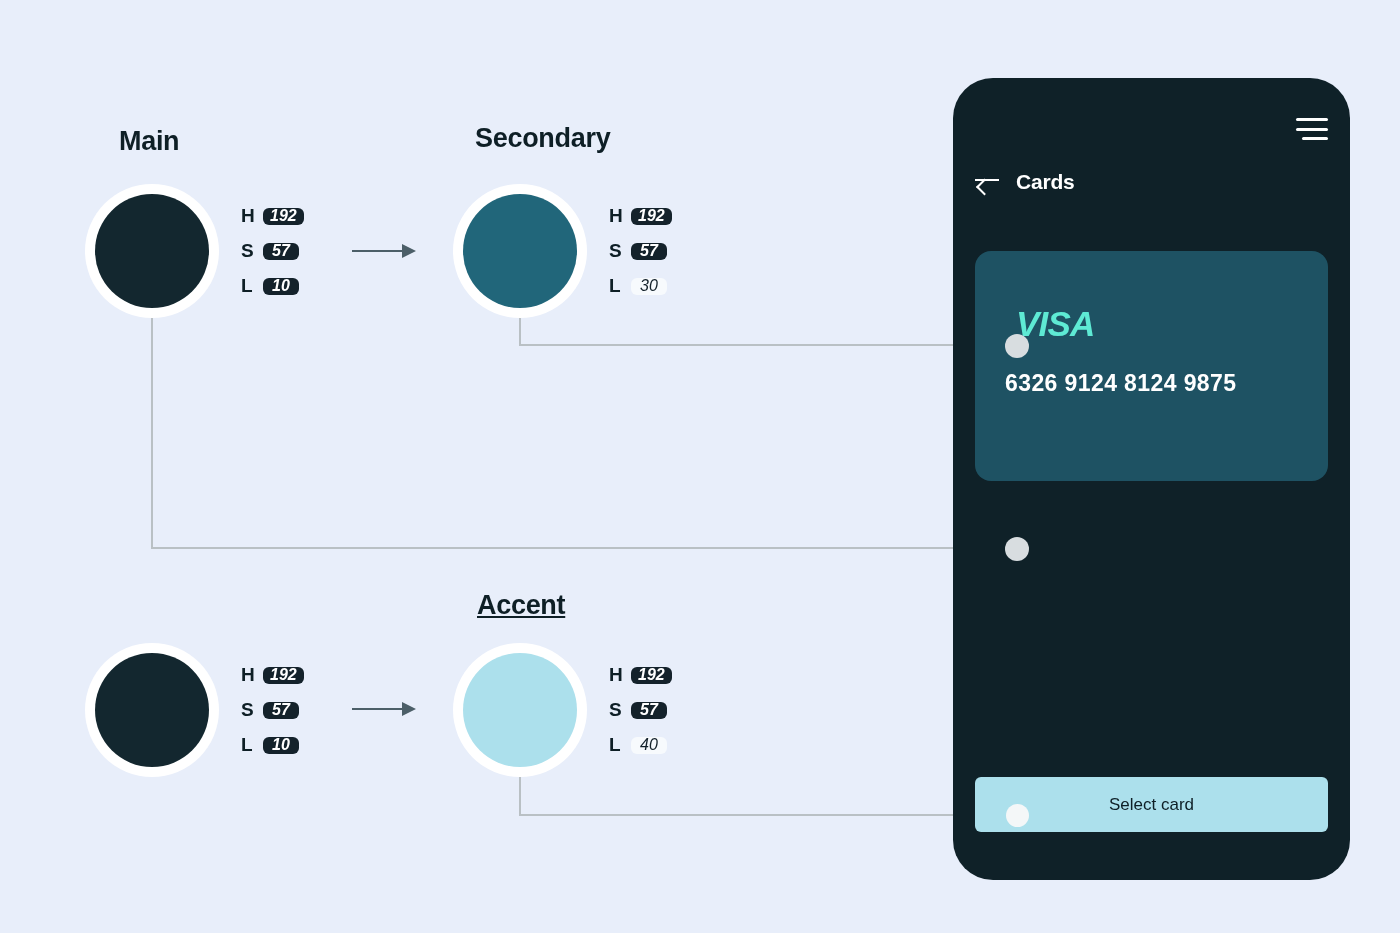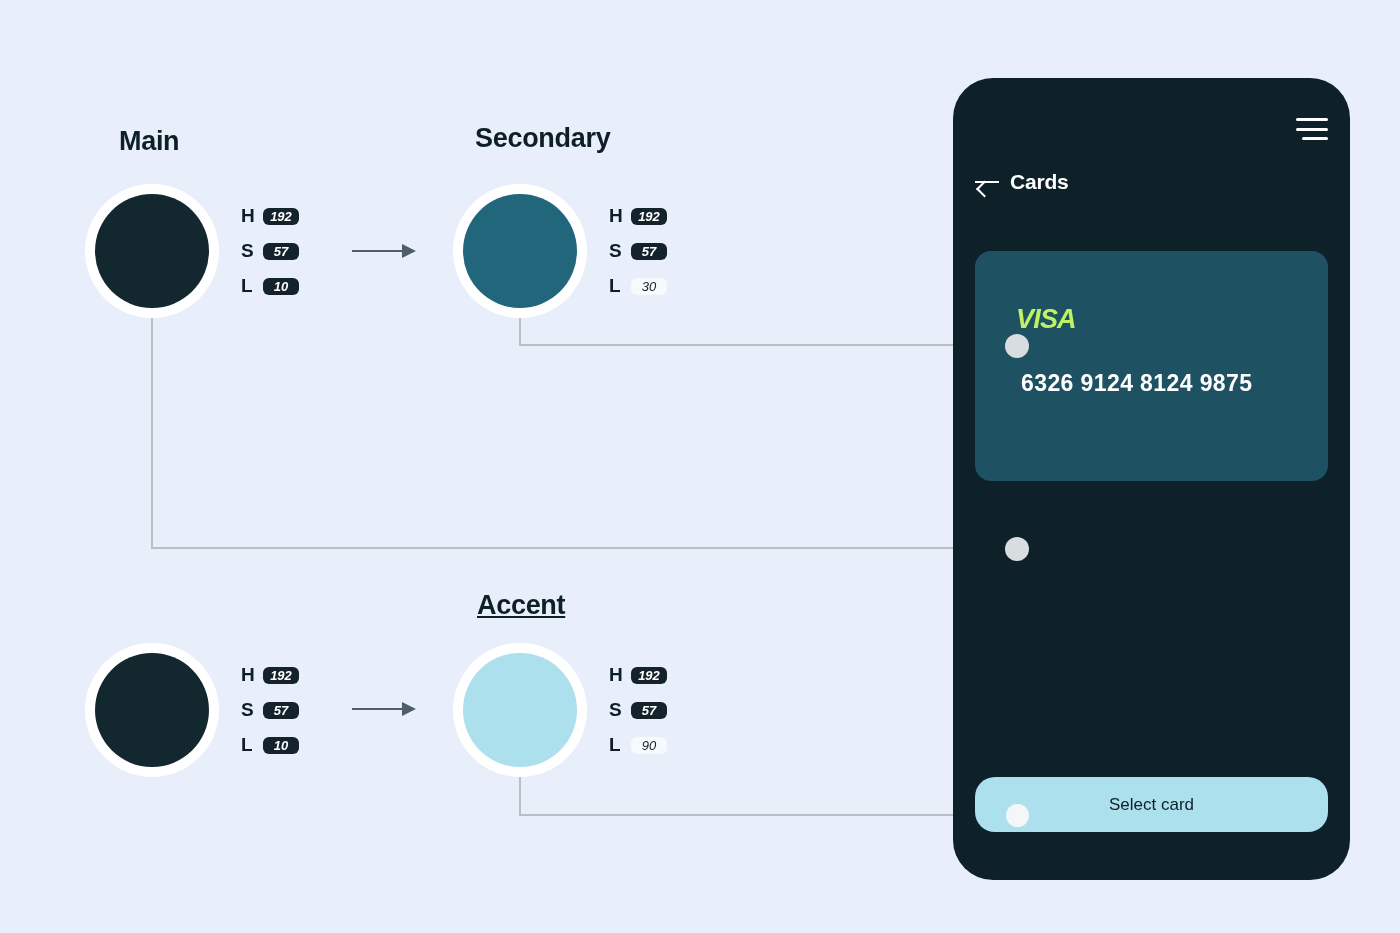--- a/index.html
+++ b/index.html
@@ -137,8 +137,7 @@
     left: 22px;
     top: 92px;
     display: flex;
-    align-items: center;
-    gap: 11px;
+    gap: 17px;
   }
   #back-arrow {
     width: 24px;

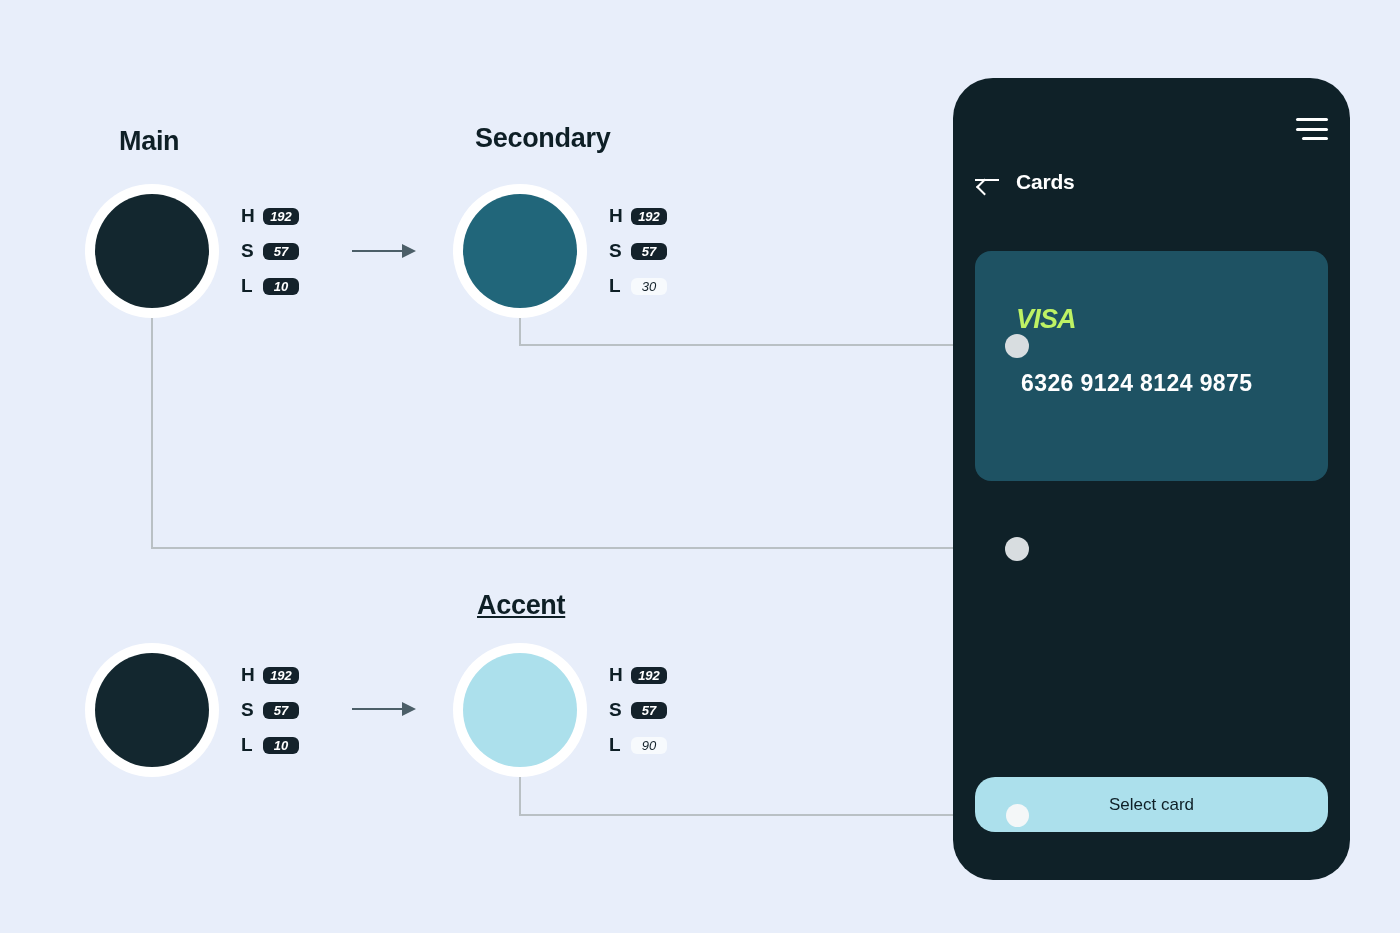--- a/index.html
+++ b/index.html
@@ -86,7 +86,7 @@
     border-radius: 6px;
     background: #14222b;
     color: #ffffff;
-    font-size: 13px;
+    font-size: 16px;
     font-style: italic;
     font-weight: bold;
     display: flex;

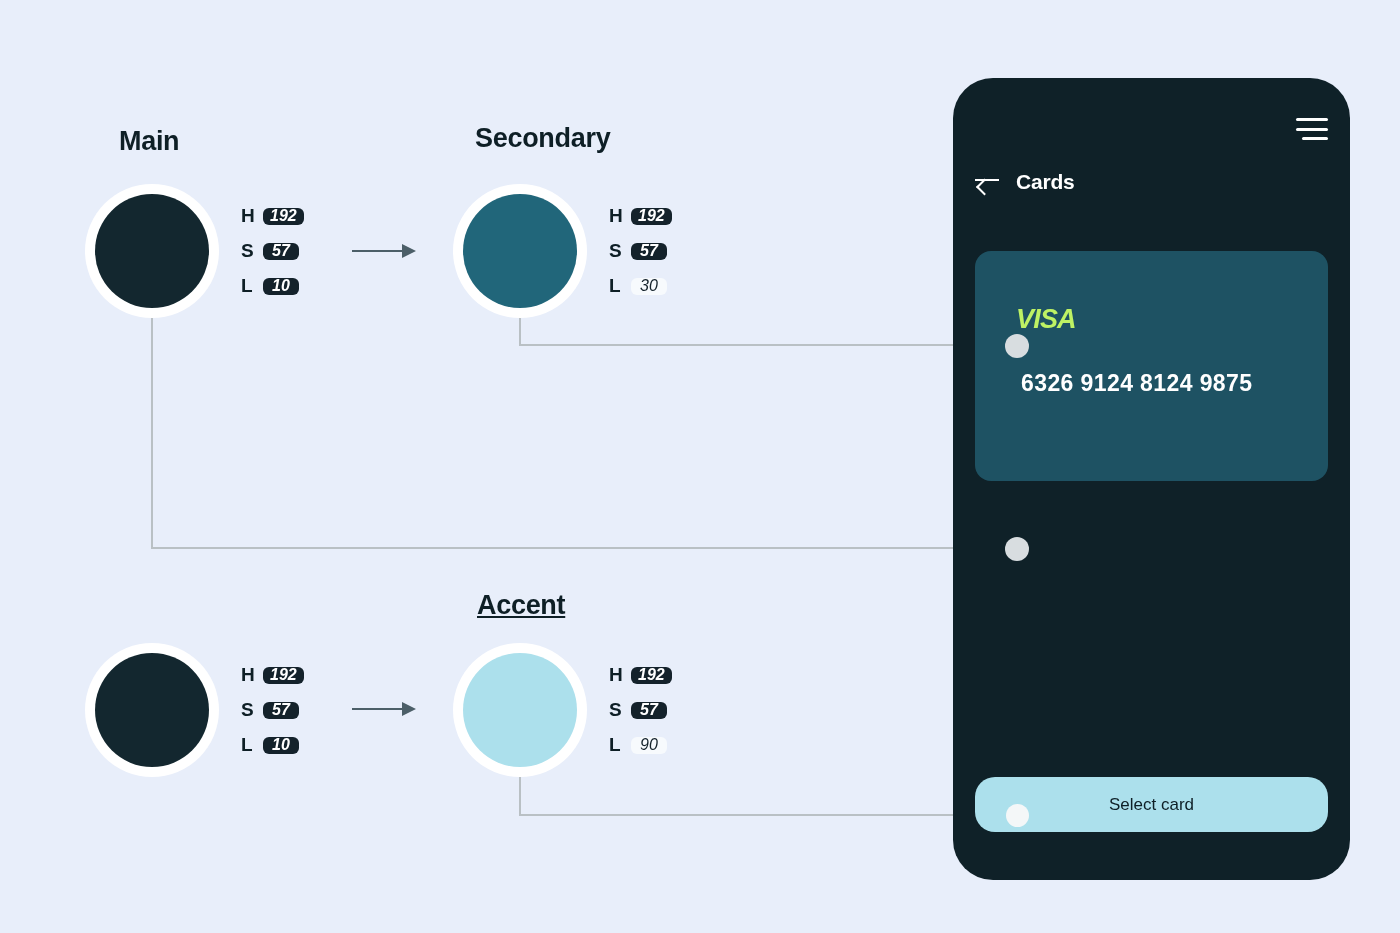--- a/index.html
+++ b/index.html
@@ -181,10 +181,10 @@
     position: absolute;
     left: 41px;
     top: 53px;
-    font-size: 27px;
+    font-size: 35px;
     font-weight: bold;
     font-style: italic;
-    color: #bef264;
+    color: #5eead4;
     letter-spacing: -0.8px;
   }
   #card-number {

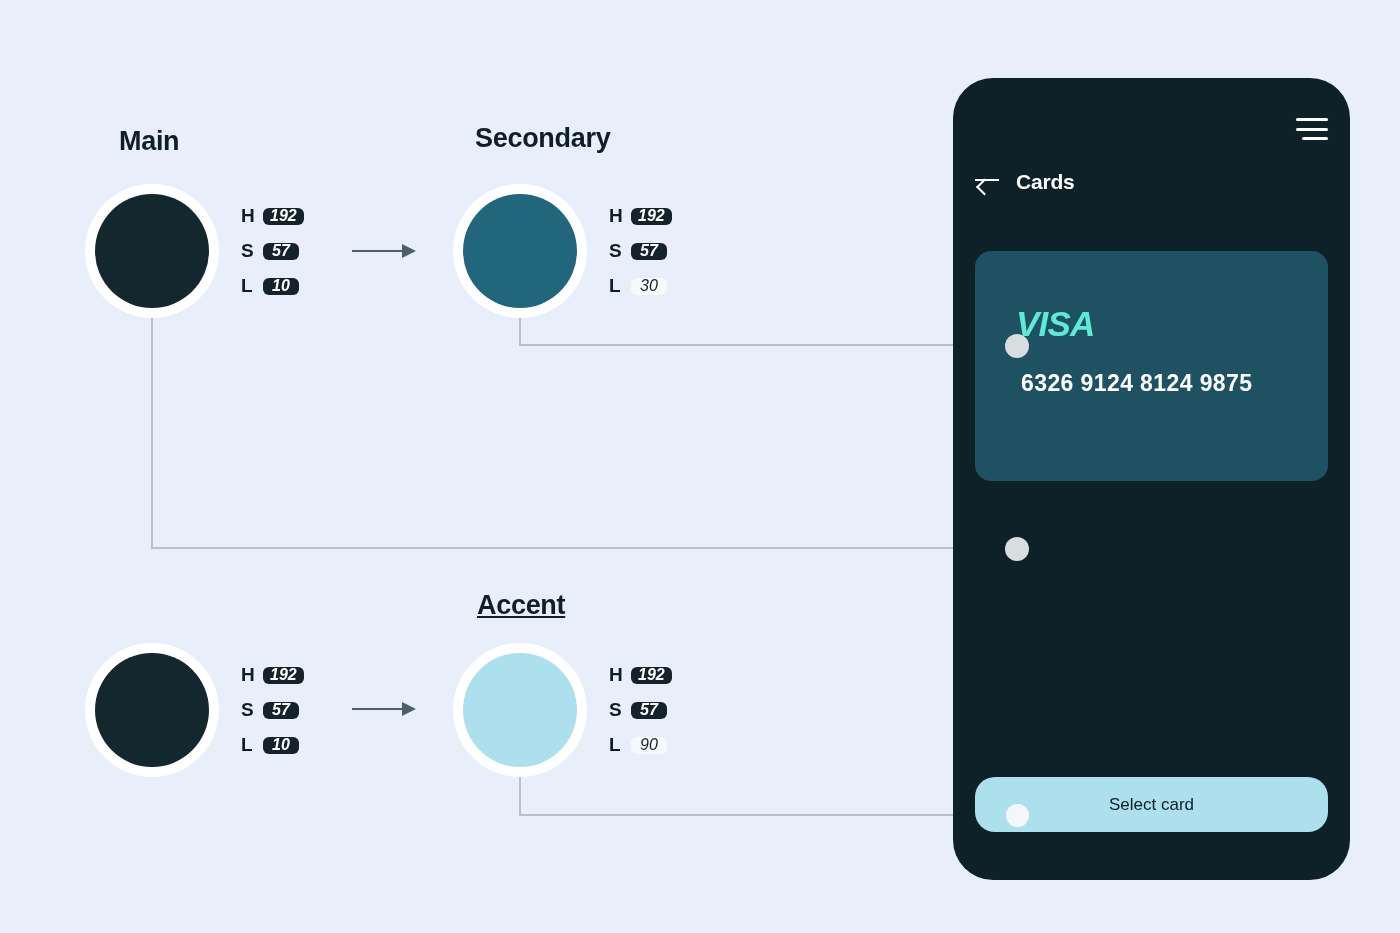--- a/index.html
+++ b/index.html
@@ -189,7 +189,7 @@
   }
   #card-number {
     position: absolute;
-    left: 46px;
+    left: 30px;
     top: 119px;
     font-size: 23px;
     font-weight: bold;

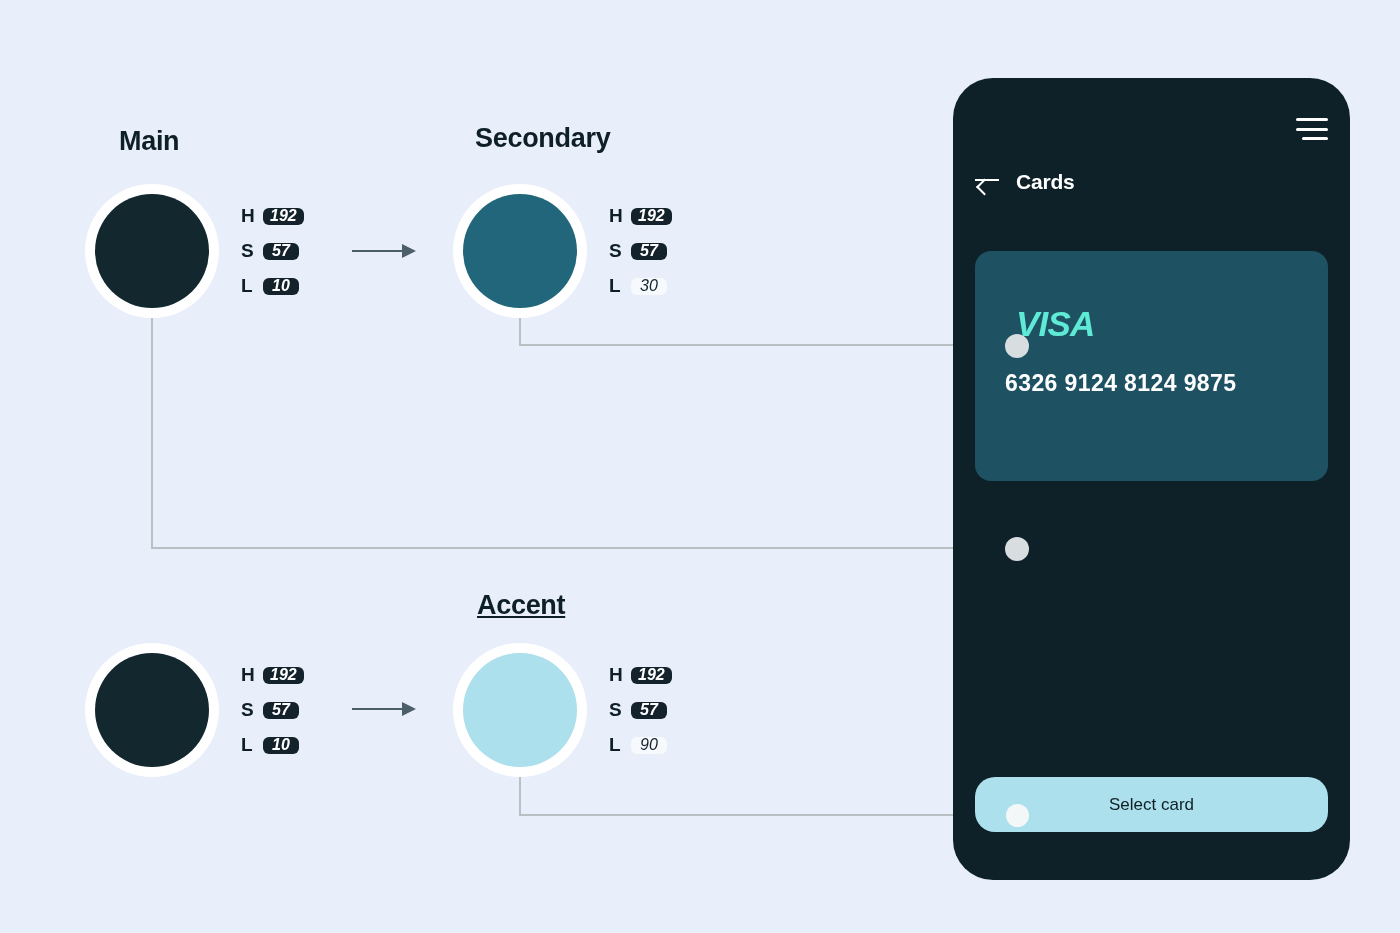--- a/index.html
+++ b/index.html
@@ -327,7 +327,7 @@
       </div>
       <div class="hsl-row">
         <span class="hsl-key">L</span>
-        <span class="badge light">90</span>
+        <span class="badge light">40</span>
       </div>
     </div>
   </div>

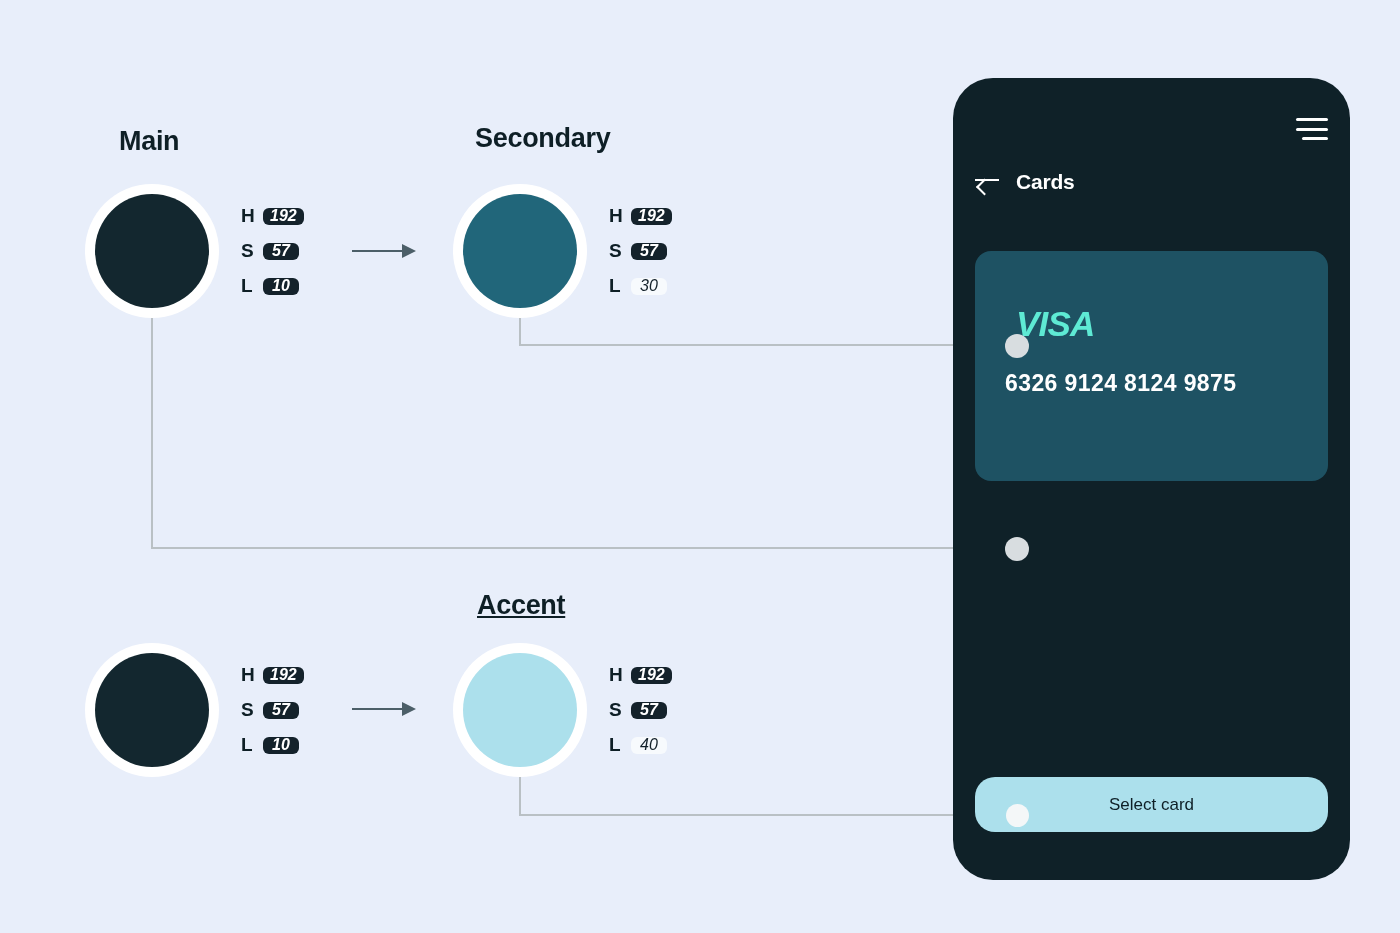--- a/index.html
+++ b/index.html
@@ -204,7 +204,7 @@
     top: 699px;
     width: 353px;
     height: 55px;
-    border-radius: 20px;
+    border-radius: 6px;
     background: #ace0ec;
     display: flex;
     align-items: center;

